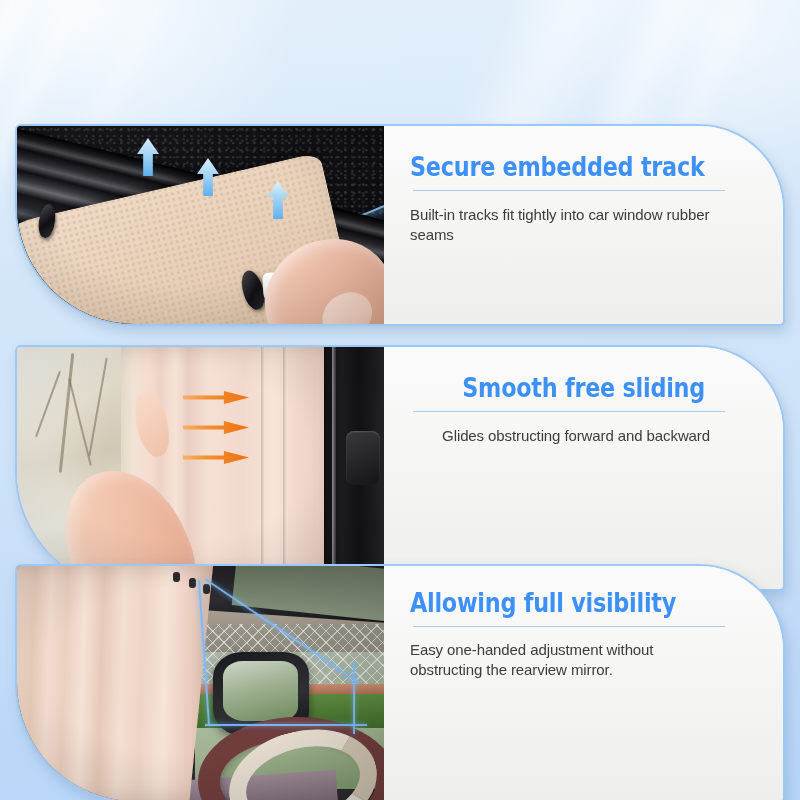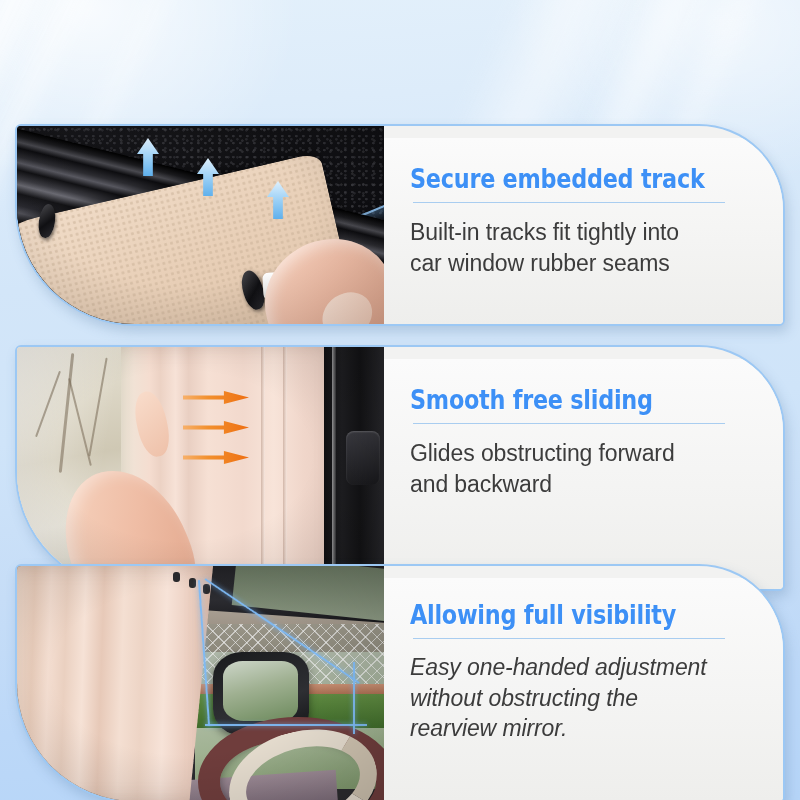--- a/index.html
+++ b/index.html
@@ -103,7 +103,6 @@
     flex: 1 1 auto;
     background: linear-gradient(180deg, #fbfbfb 0%, #f4f4f3 55%, #eeeeec 100%);
     padding: 28px 30px 0 26px;
-    margin-top: 12px;
   }
   .card-3 .textcol { padding-top: 24px; }
 

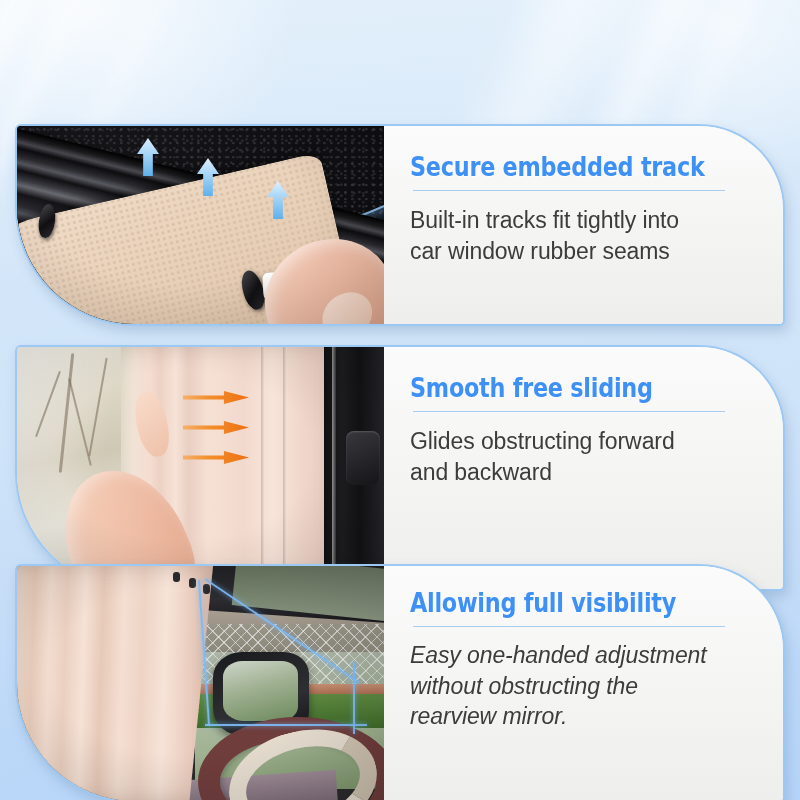--- a/index.html
+++ b/index.html
@@ -126,7 +126,7 @@
   .body-text {
     margin-top: 14px;
     font-family: "Liberation Sans", sans-serif;
-    font-size: 23px;
+    font-size: 15px;
     line-height: 1.33;
     color: #3c3c3c;
     letter-spacing: -.1px;

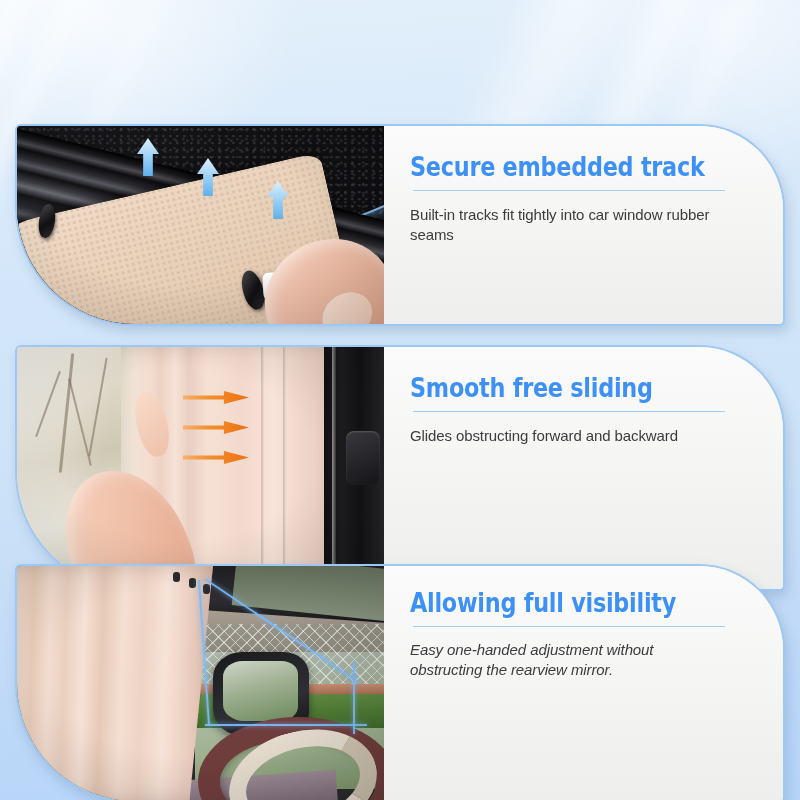--- a/index.html
+++ b/index.html
@@ -84,7 +84,7 @@
     box-shadow: 3px 6px 12px rgba(90,125,165,.28);
   }
   .card-1 { top: 124px;  height: 202px; }
-  .card-2 { top: 345px;  height: 246px; }
+  .card-2 { top: 345px;  height: 246px; text-align: right; }
   .card-3 { top: 564px;  height: 239px; }
 
   .card-inner { position:absolute; inset:0; display:flex; }

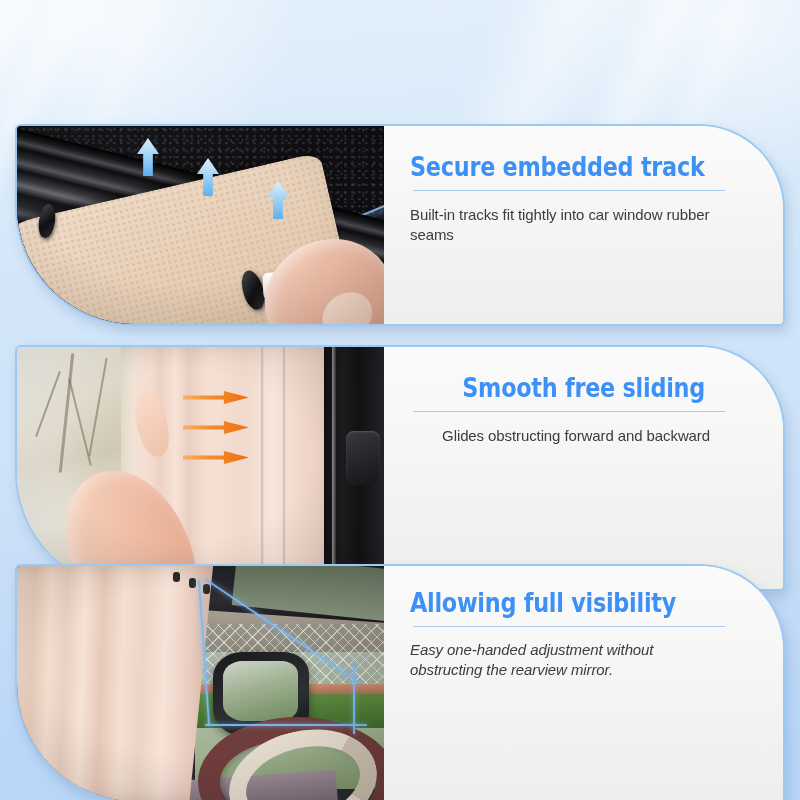--- a/index.html
+++ b/index.html
@@ -132,7 +132,7 @@
     letter-spacing: -.1px;
     max-width: 300px;
   }
-  .card-3 .body-text { margin-top: 13px; font-style: italic; }
+  .card-3 .body-text { margin-top: 13px; }
 
   
   .p1 { position:absolute; inset:0; background:#0a0a0c; }

